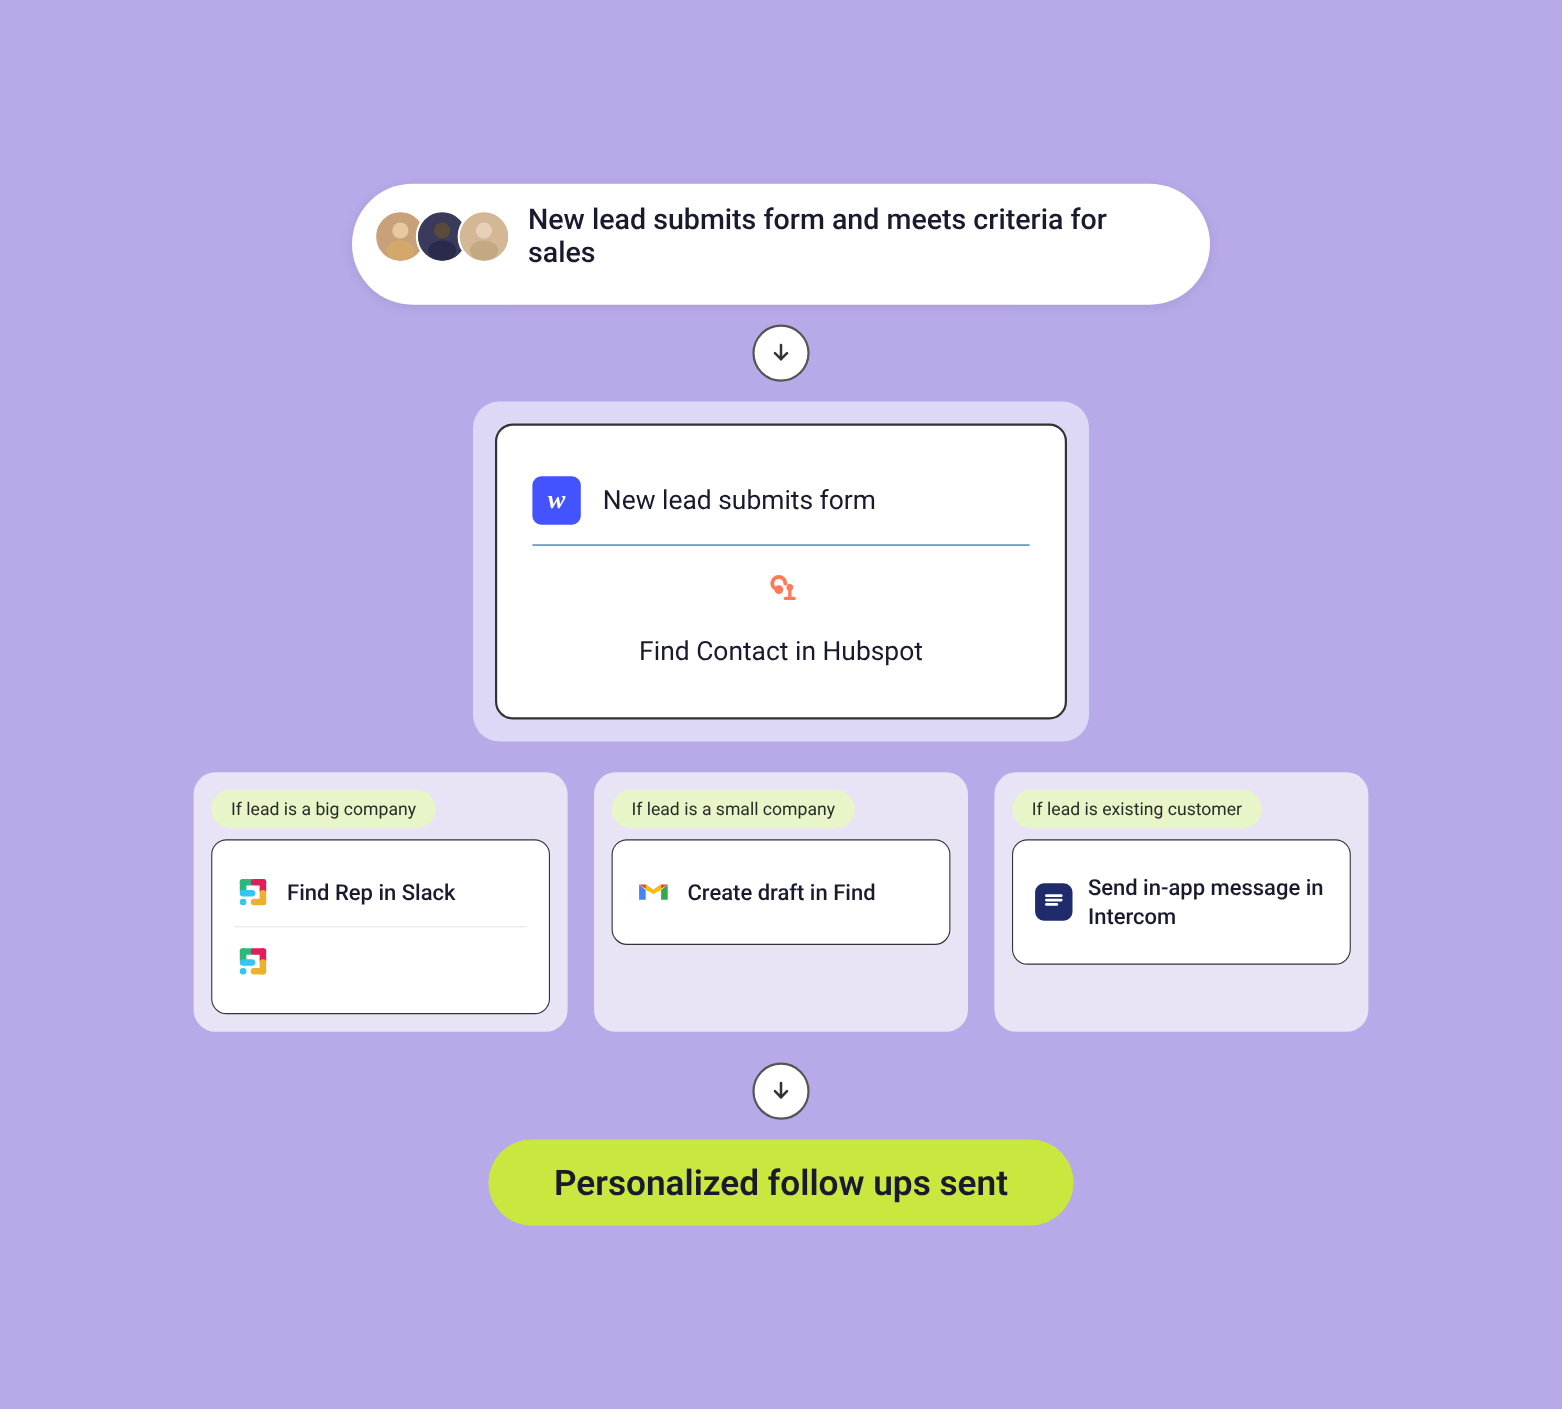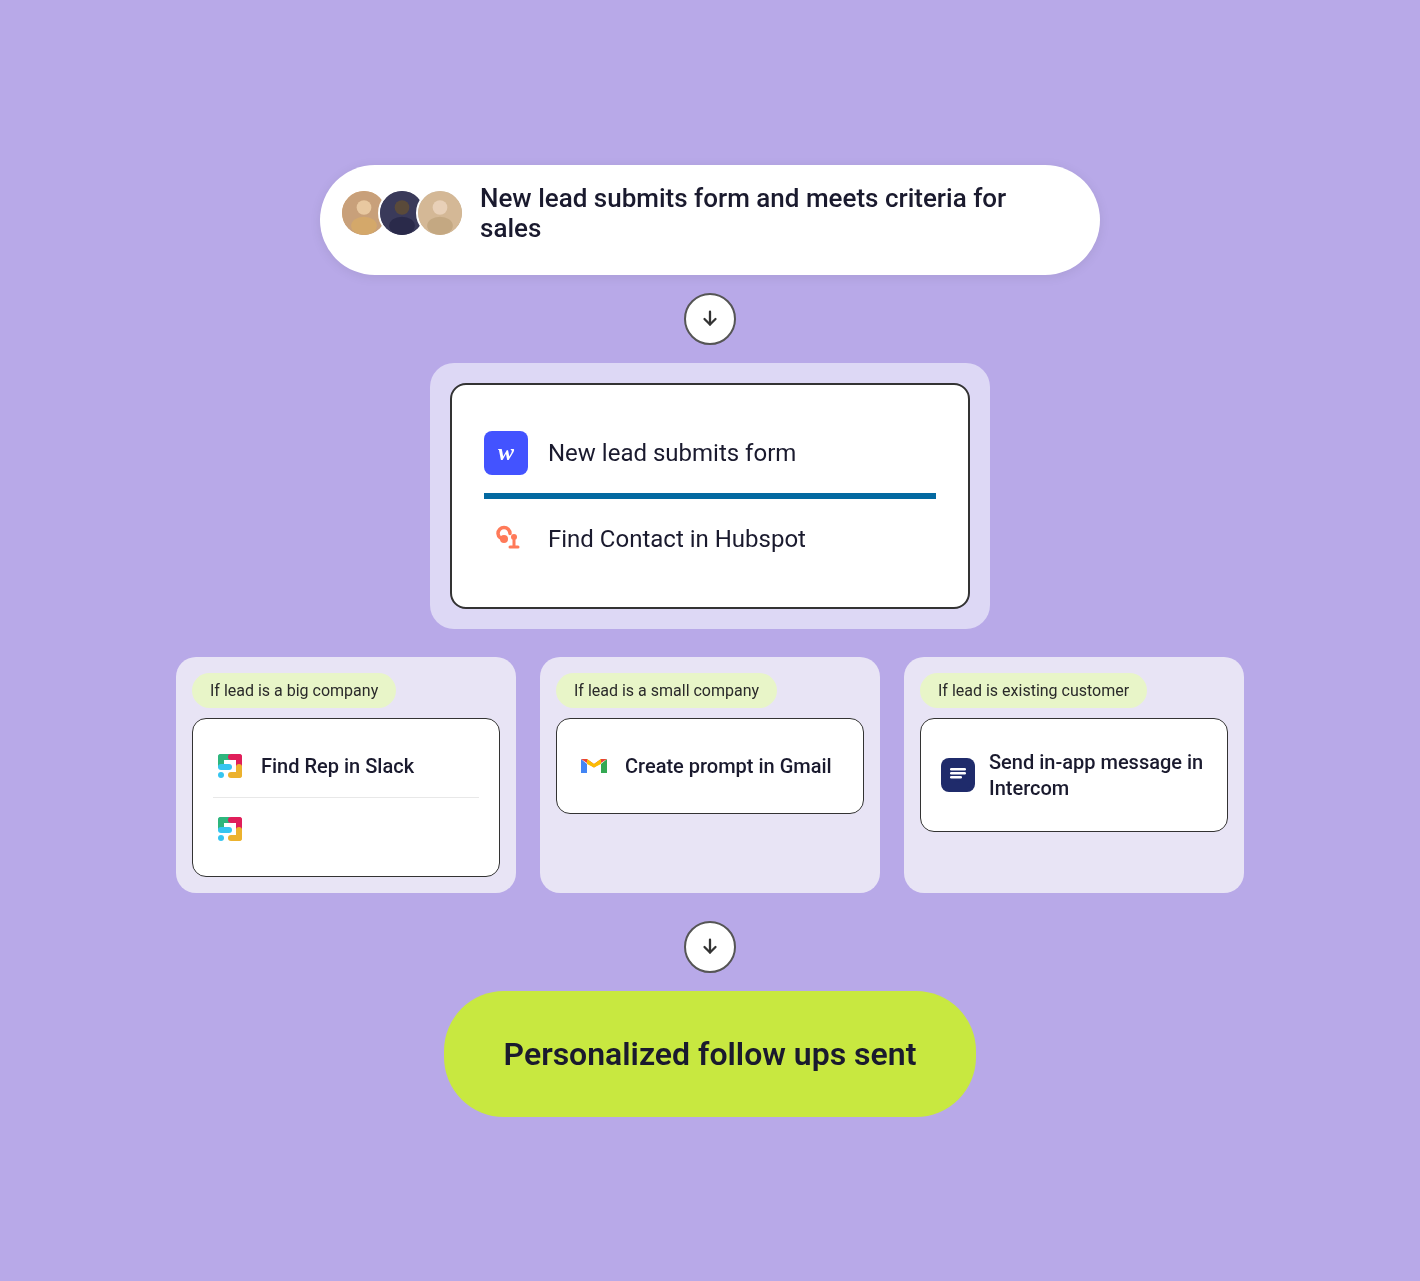--- a/index.html
+++ b/index.html
@@ -117,7 +117,8 @@
     }
 
     .workflow-step + .workflow-step {
-      border-top: 6px solid #0369a1;
+      border-top: 1px solid #0369a1;
+      flex-direction: column;
     }
 
     .step-icon {

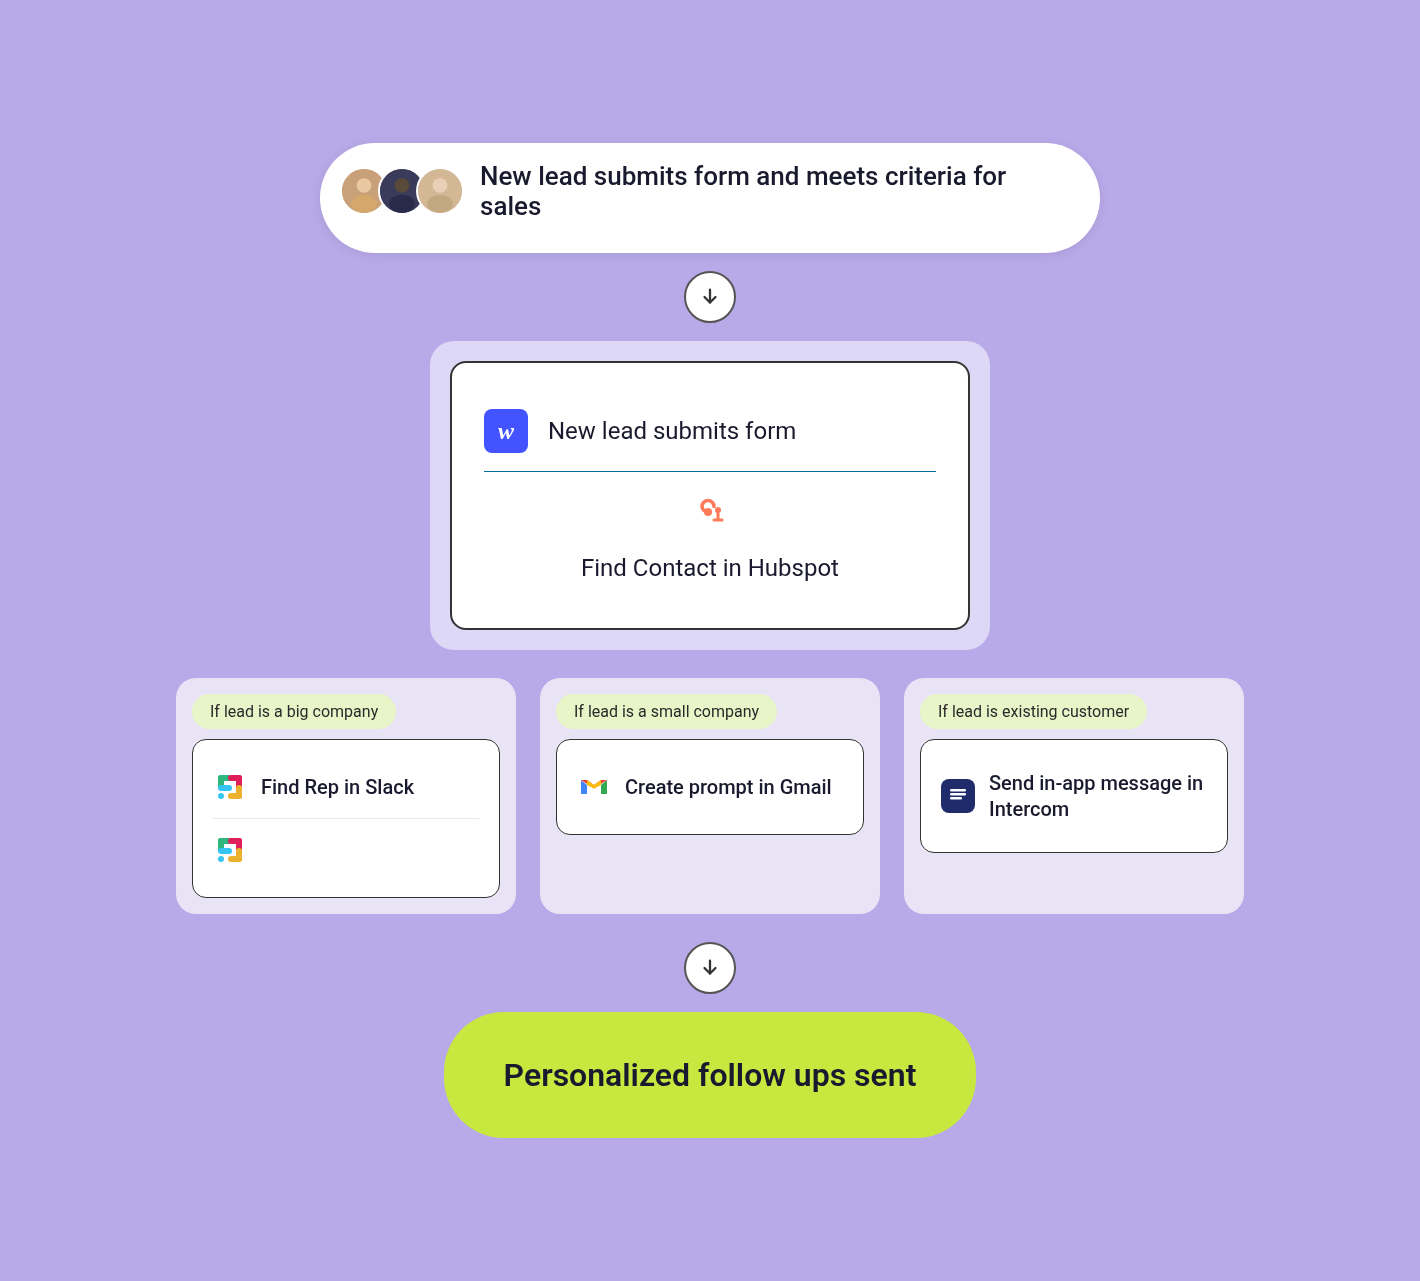--- a/index.html
+++ b/index.html
@@ -373,7 +373,7 @@
               <rect x="4" y="10" width="0" height="0" fill="#ea4335"></rect>
             </svg>
           </div>
-          <span class="branch-step-text">Create prompt in Gmail</span>
+          <span class="branch-step-text">Create draft in Find</span>
         </div>
       </div>
     </div>

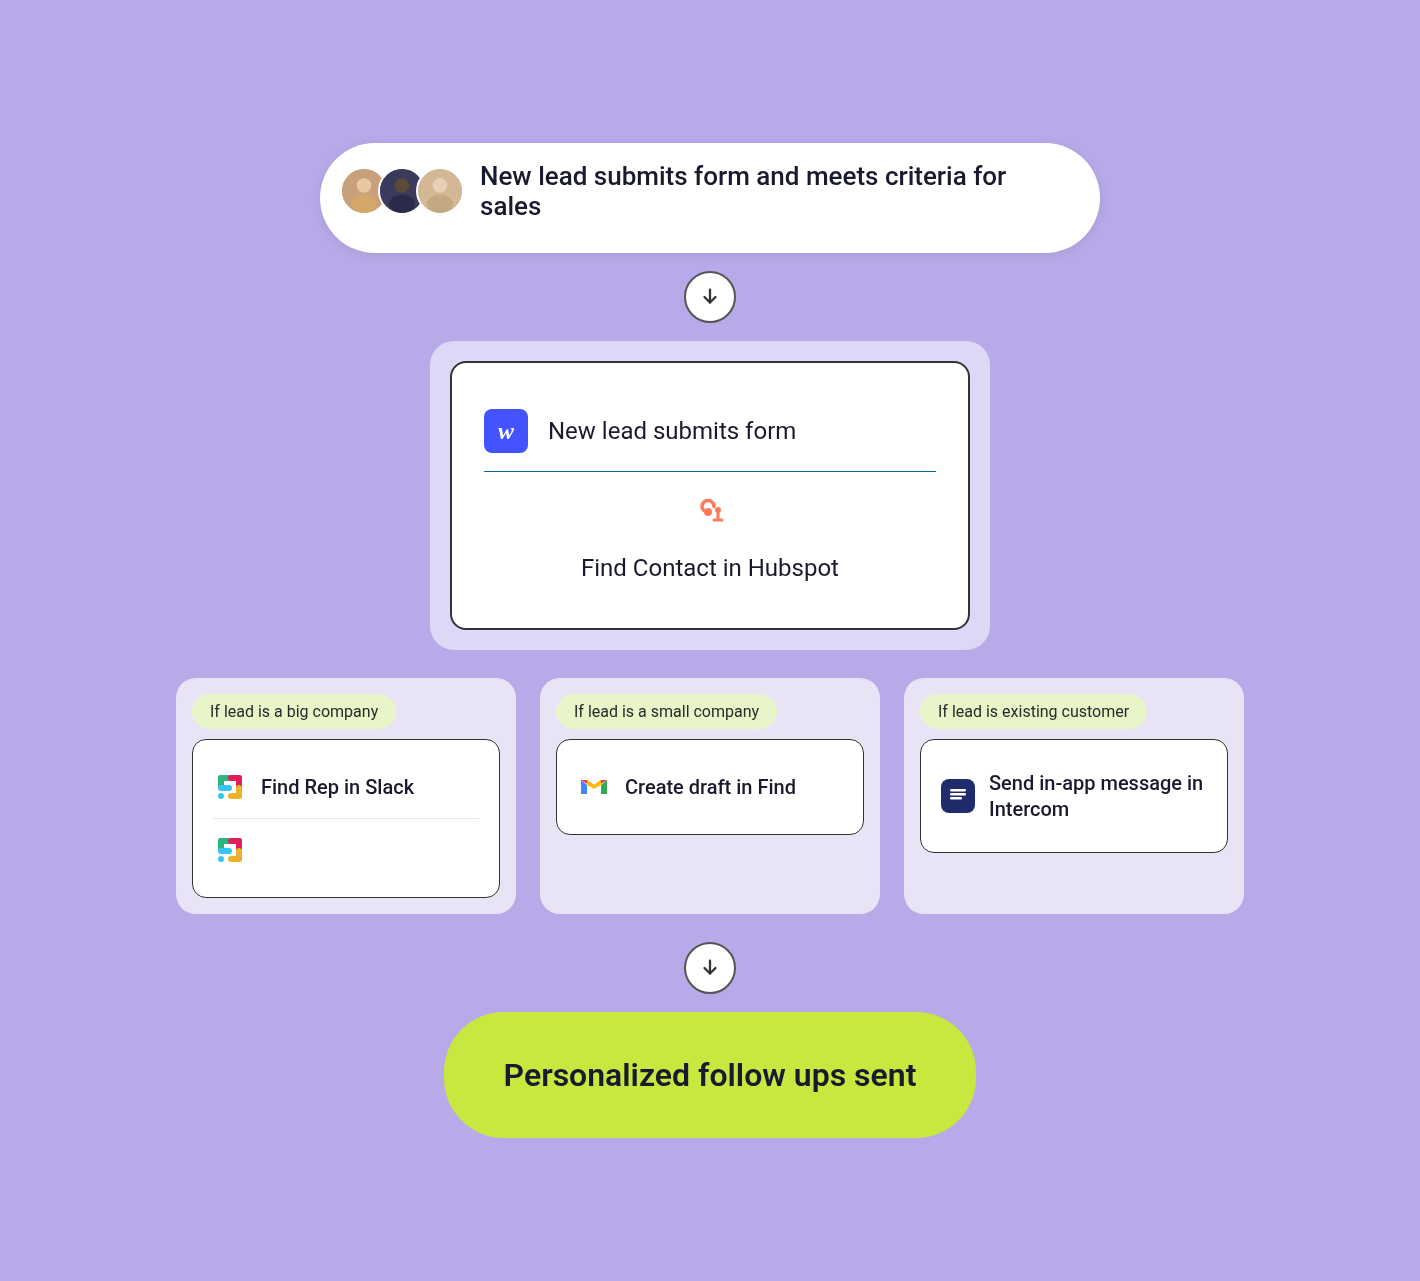--- a/index.html
+++ b/index.html
@@ -218,7 +218,7 @@
     .bottom-node {
       background: #c8e840;
       border-radius: 60px;
-      padding: 44px 60px;
+      padding: 20px 60px;
       font-size: 32px;
       font-weight: 600;
       color: #1a1a2e;

